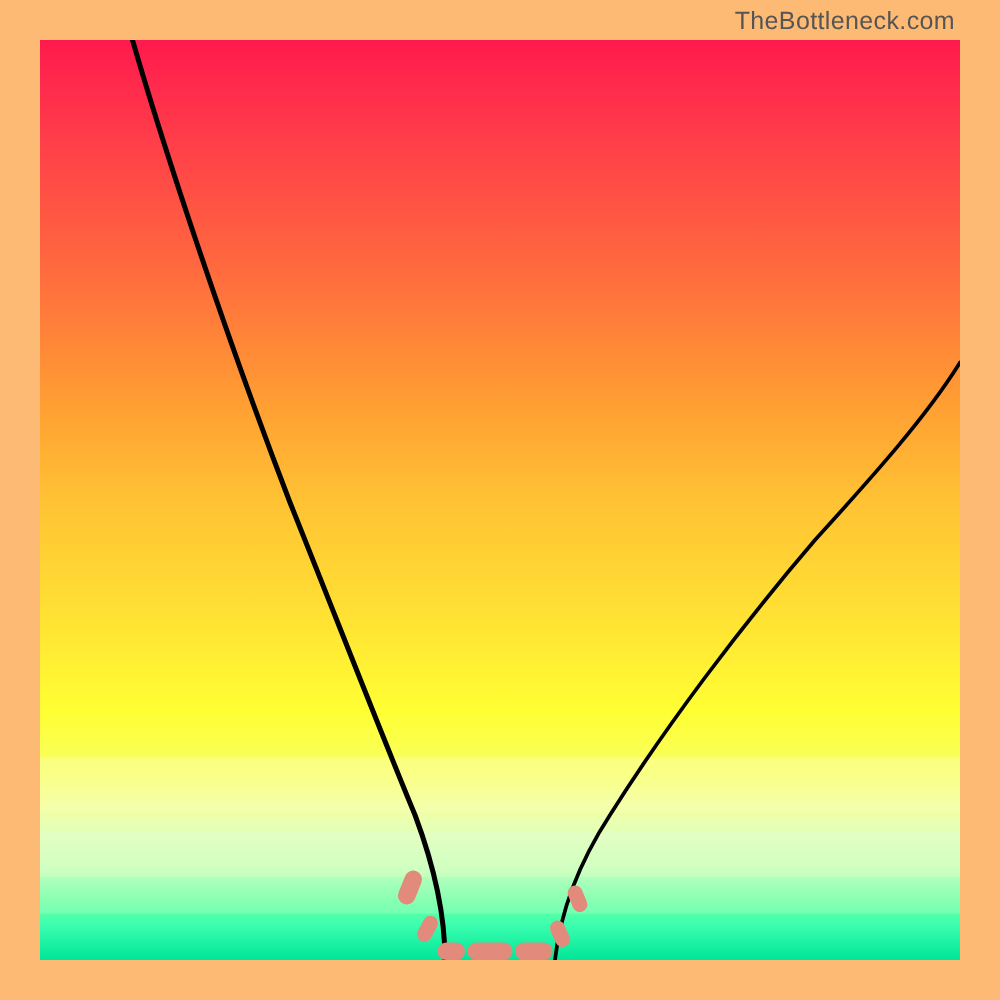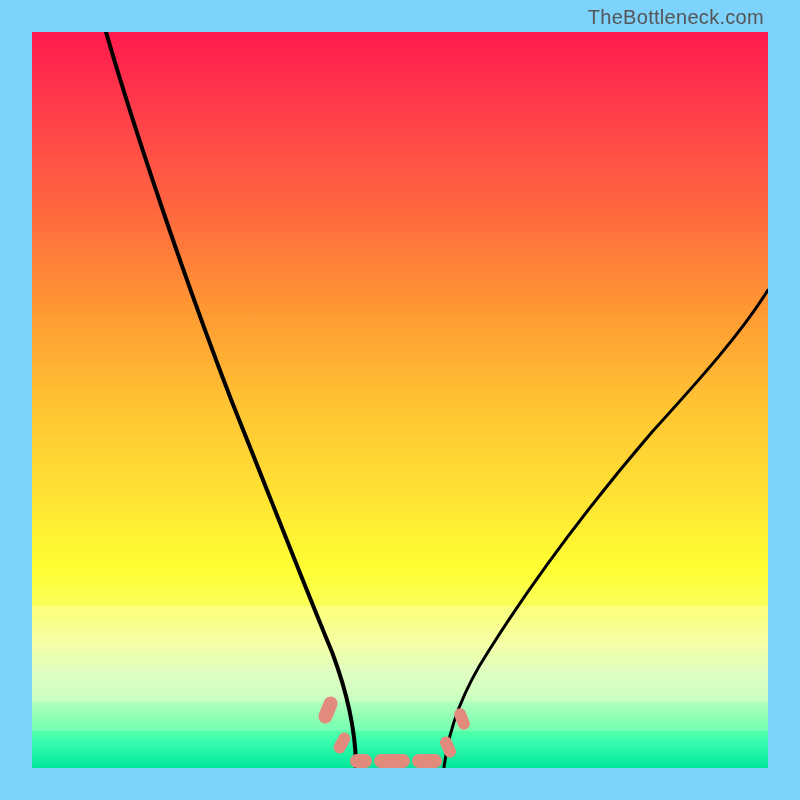--- a/index.html
+++ b/index.html
@@ -15,7 +15,7 @@
     position: relative;
     width: 800px;
     height: 800px;
-    background: #7dd3fc;
+    background: #fdba74;
   }
   .plot-area {
     position: absolute;

